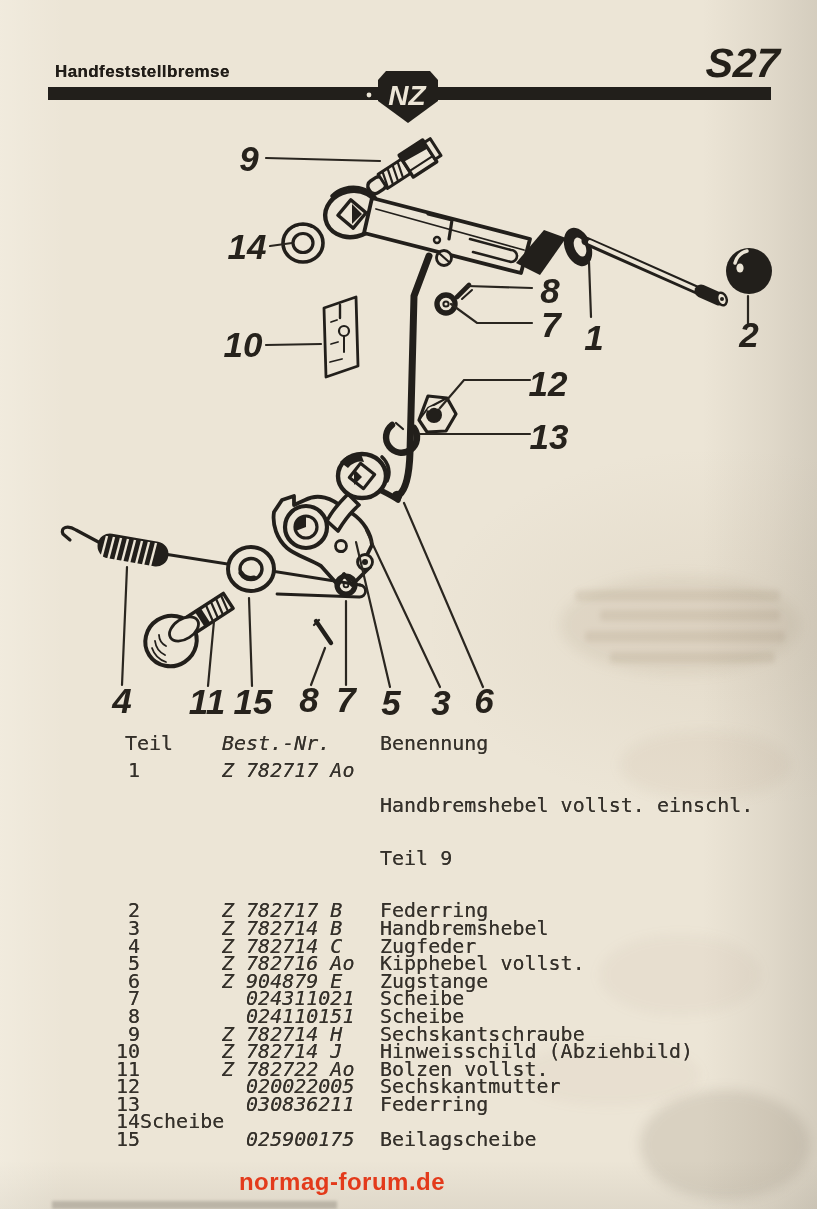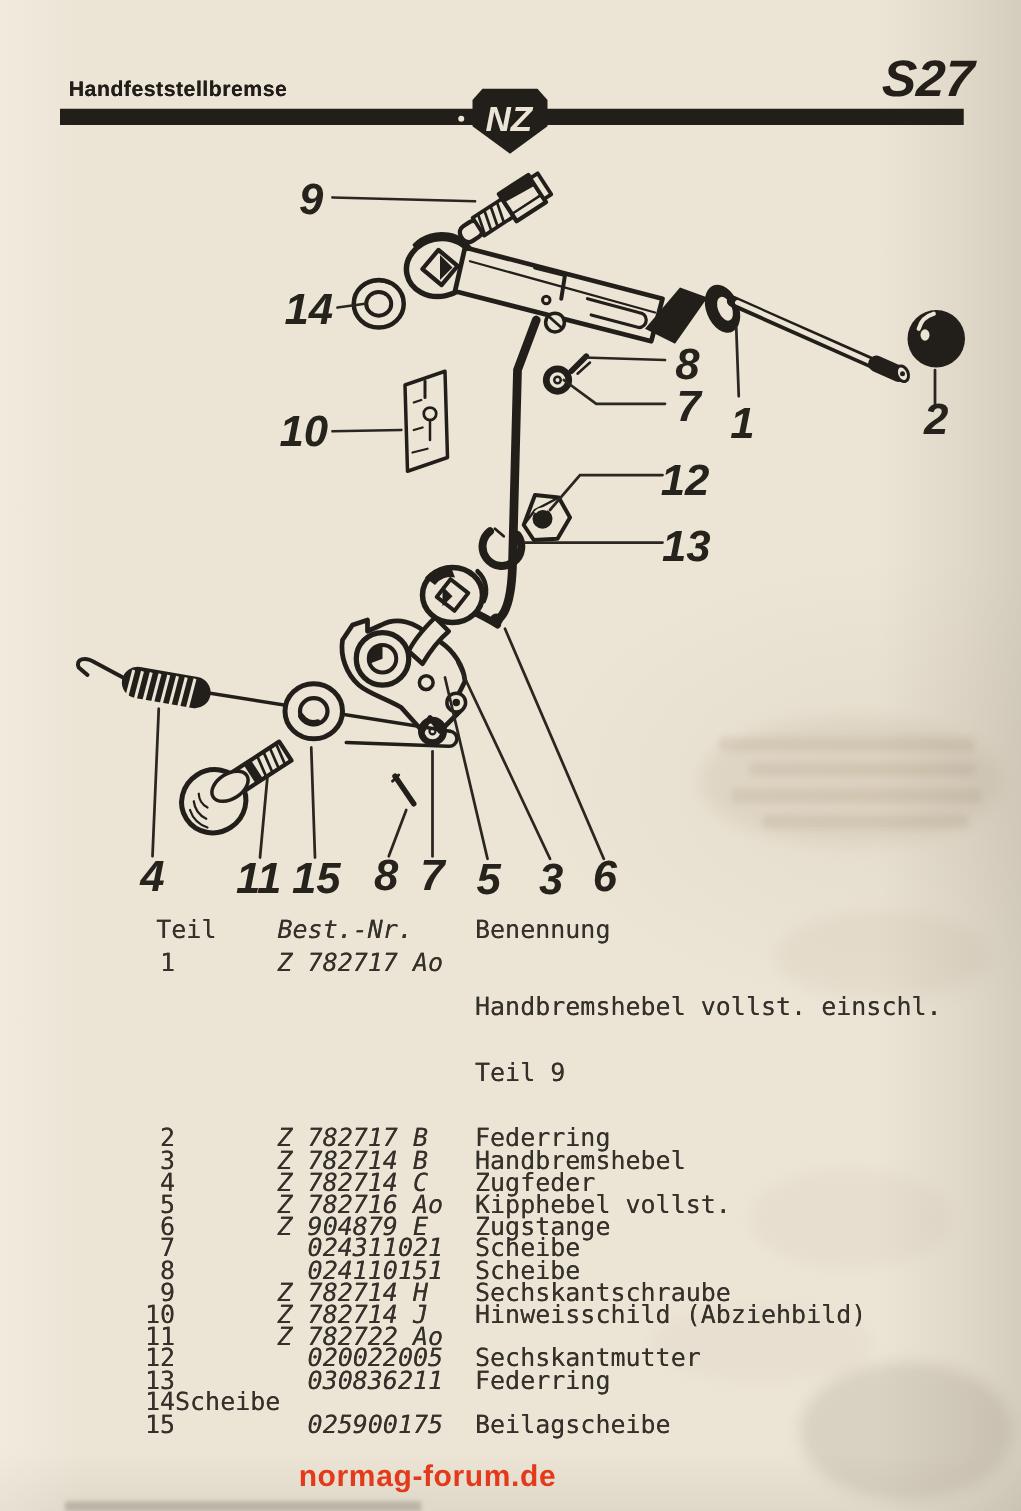--- a/index.html
+++ b/index.html
@@ -369,6 +369,7 @@
     <div class="tr">
       <div class="c1">11</div>
       <div class="c2">Z 782722 Ao</div>
+      <div class="c3">Bolzen vollst.</div>
     </div>
     <div class="tr">
       <div class="c1">12</div>

